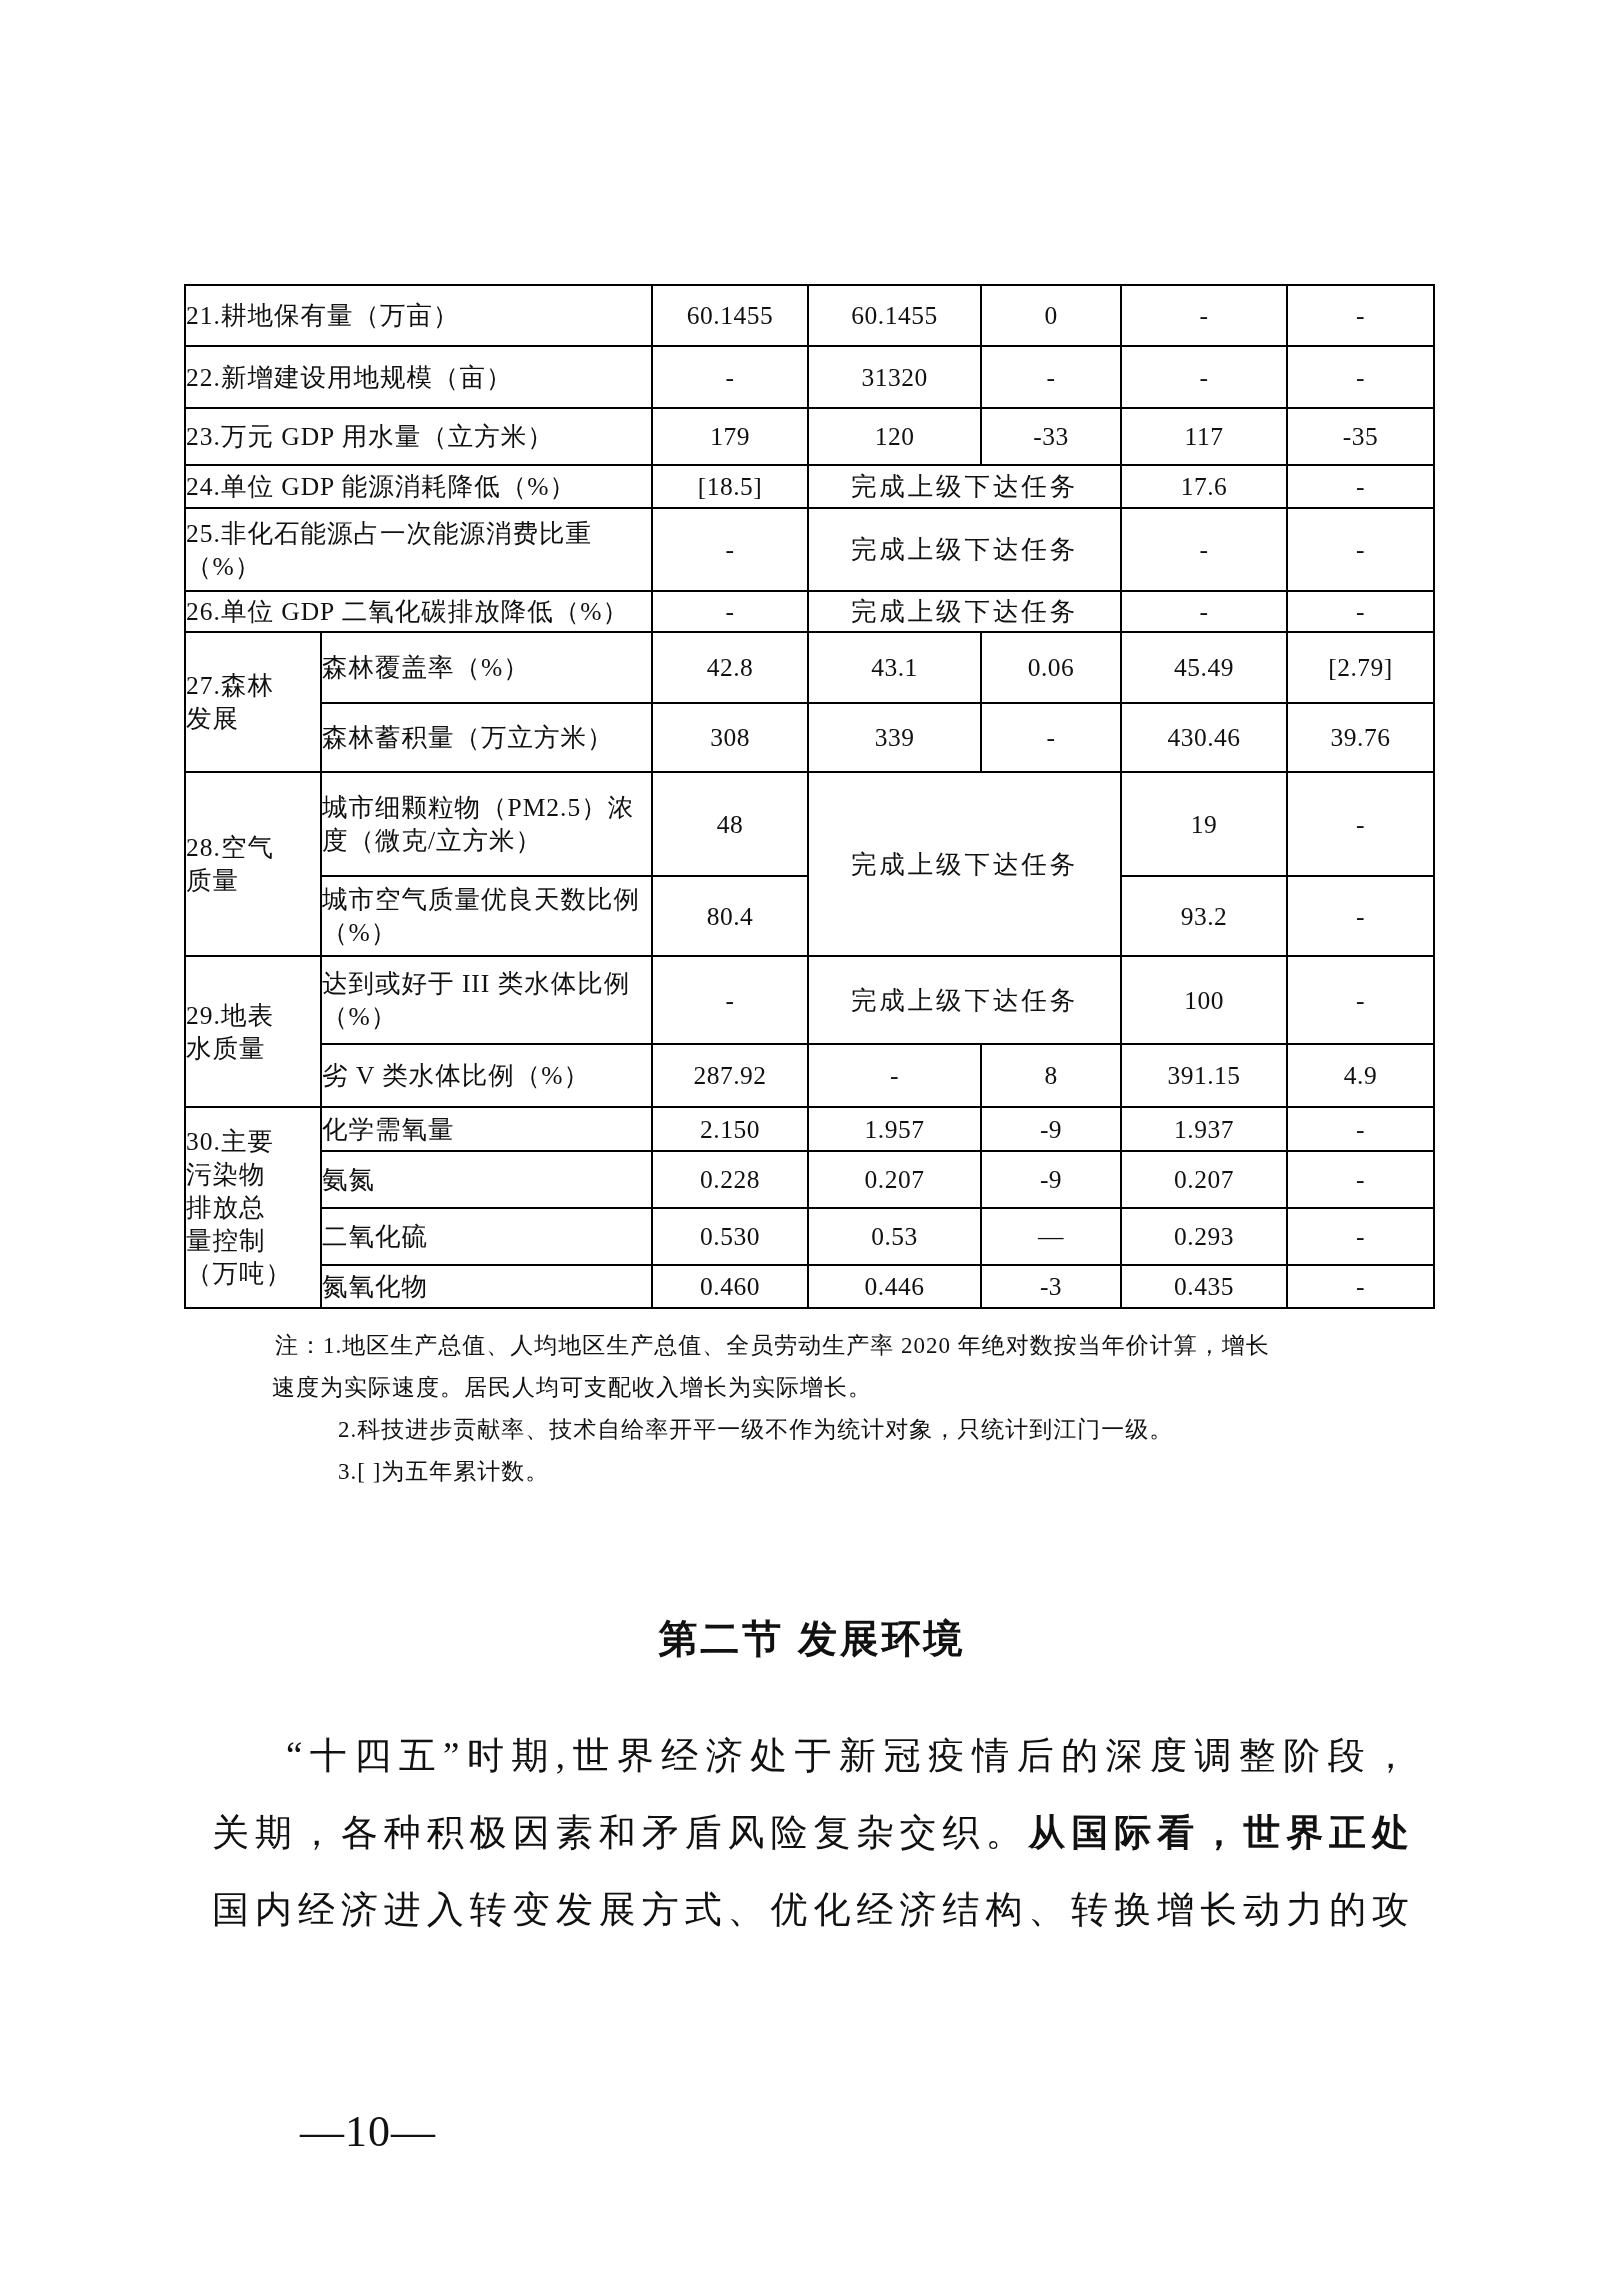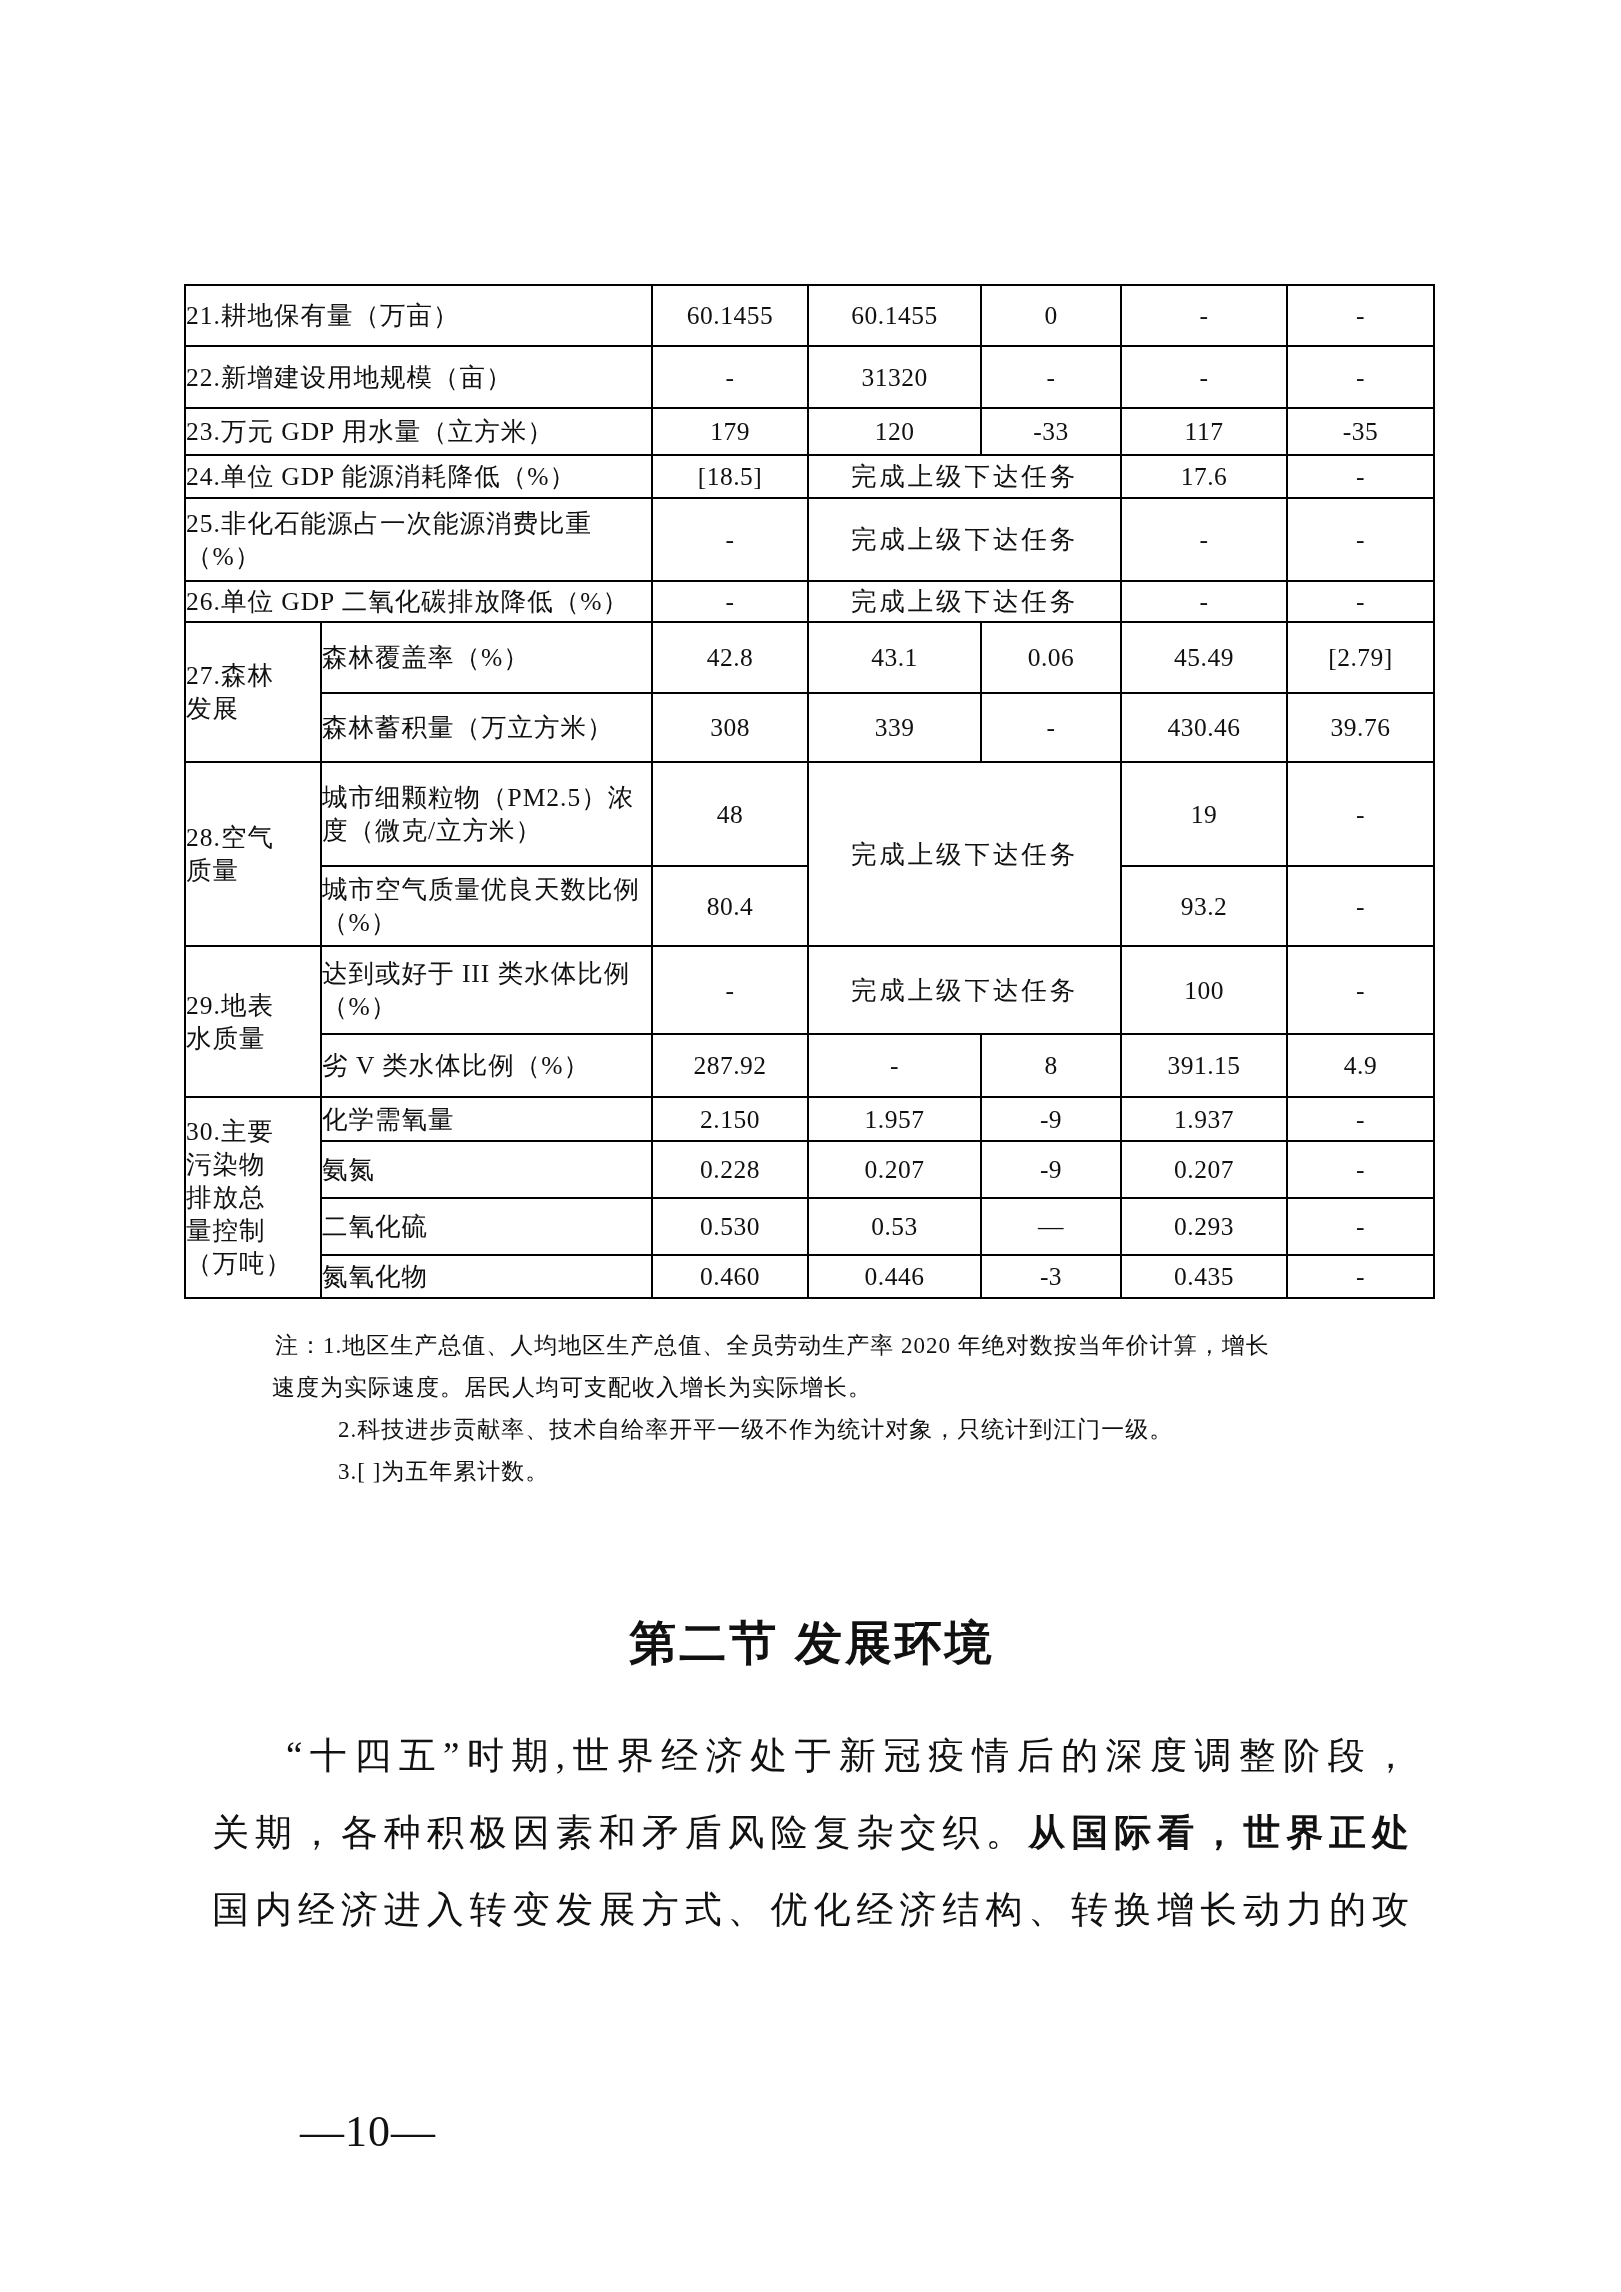--- a/index.html
+++ b/index.html
@@ -95,7 +95,7 @@
       <td class="val">-</td>
       <td class="val">-</td>
     </tr>
-    <tr style="height:47px">
+    <tr style="height:57px">
       <td class="name" colspan="2">23.万元 GDP 用水量（立方米）</td>
       <td class="val">179</td>
       <td class="val">120</td>

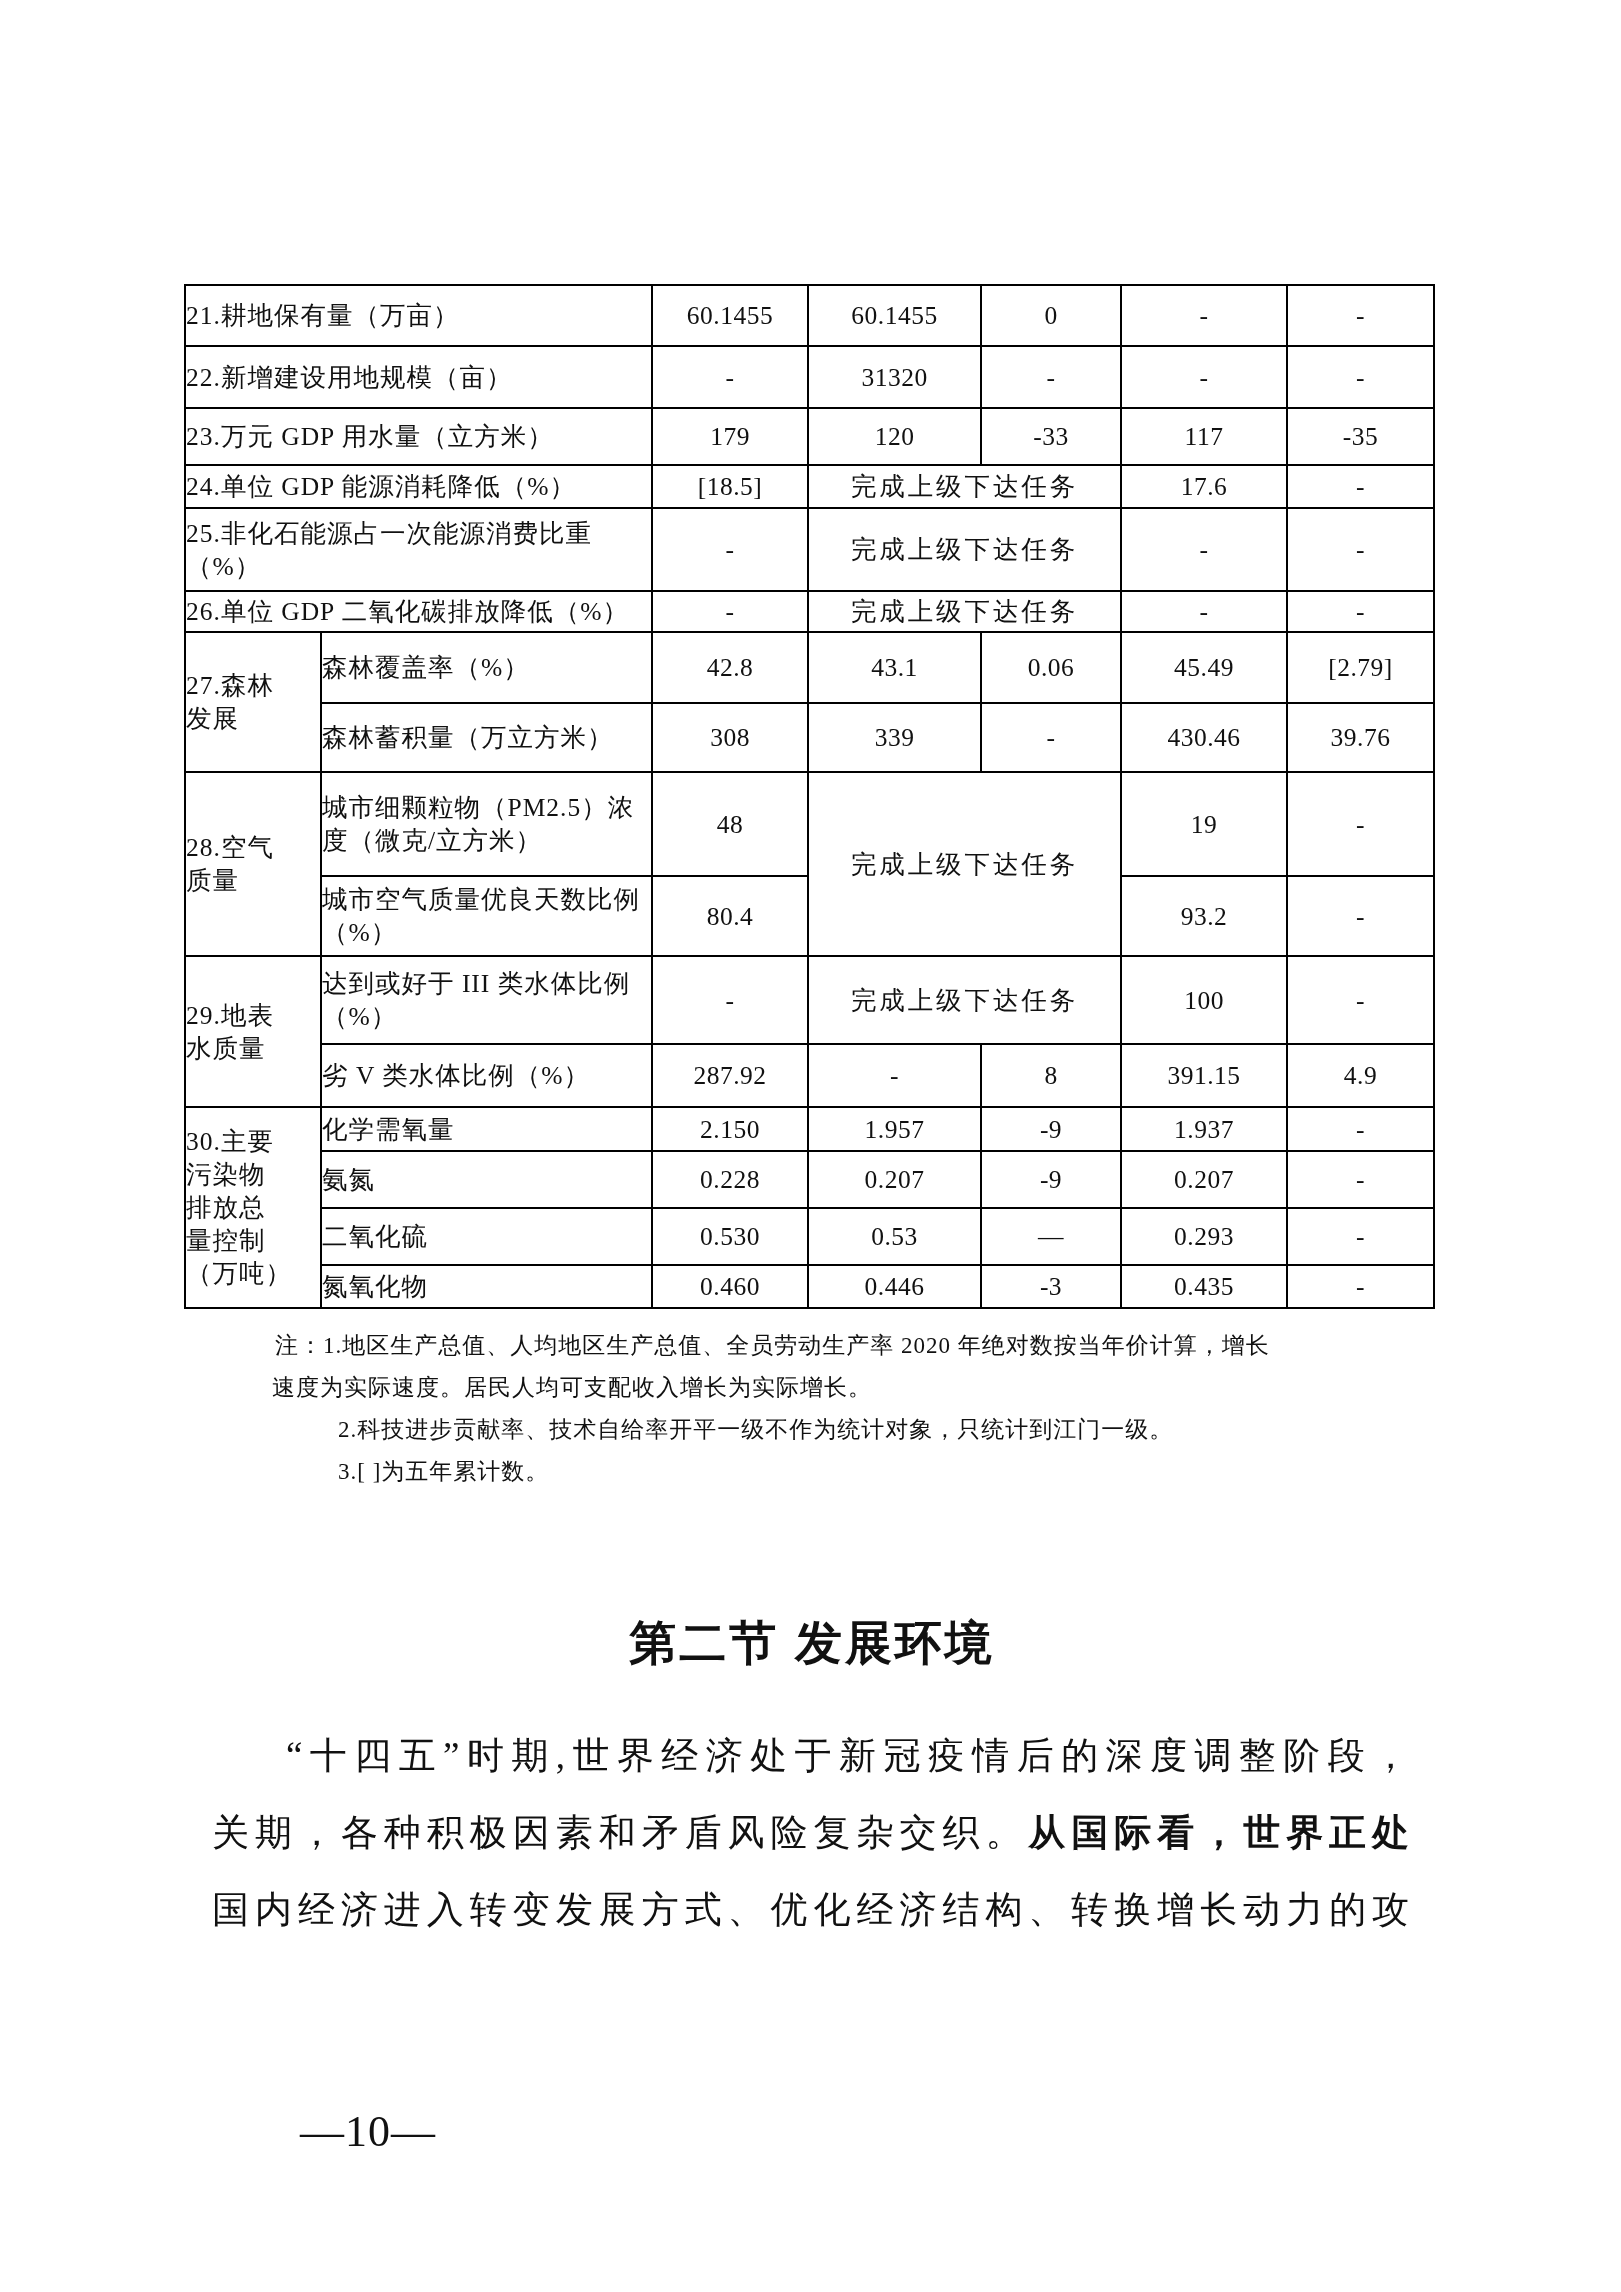--- a/index.html
+++ b/index.html
@@ -45,7 +45,7 @@
     position:absolute;left:212px;top:1612px;width:1200px;
     text-align:center;
     font-family:"Liberation Sans","DejaVu Sans",sans-serif;
-    font-weight:bold;font-size:47px;letter-spacing:2.9px;
+    font-weight:bold;font-size:39px;letter-spacing:2.9px;
   }
   
   .para{position:absolute;left:212px;top:1717px;width:1200px;}

